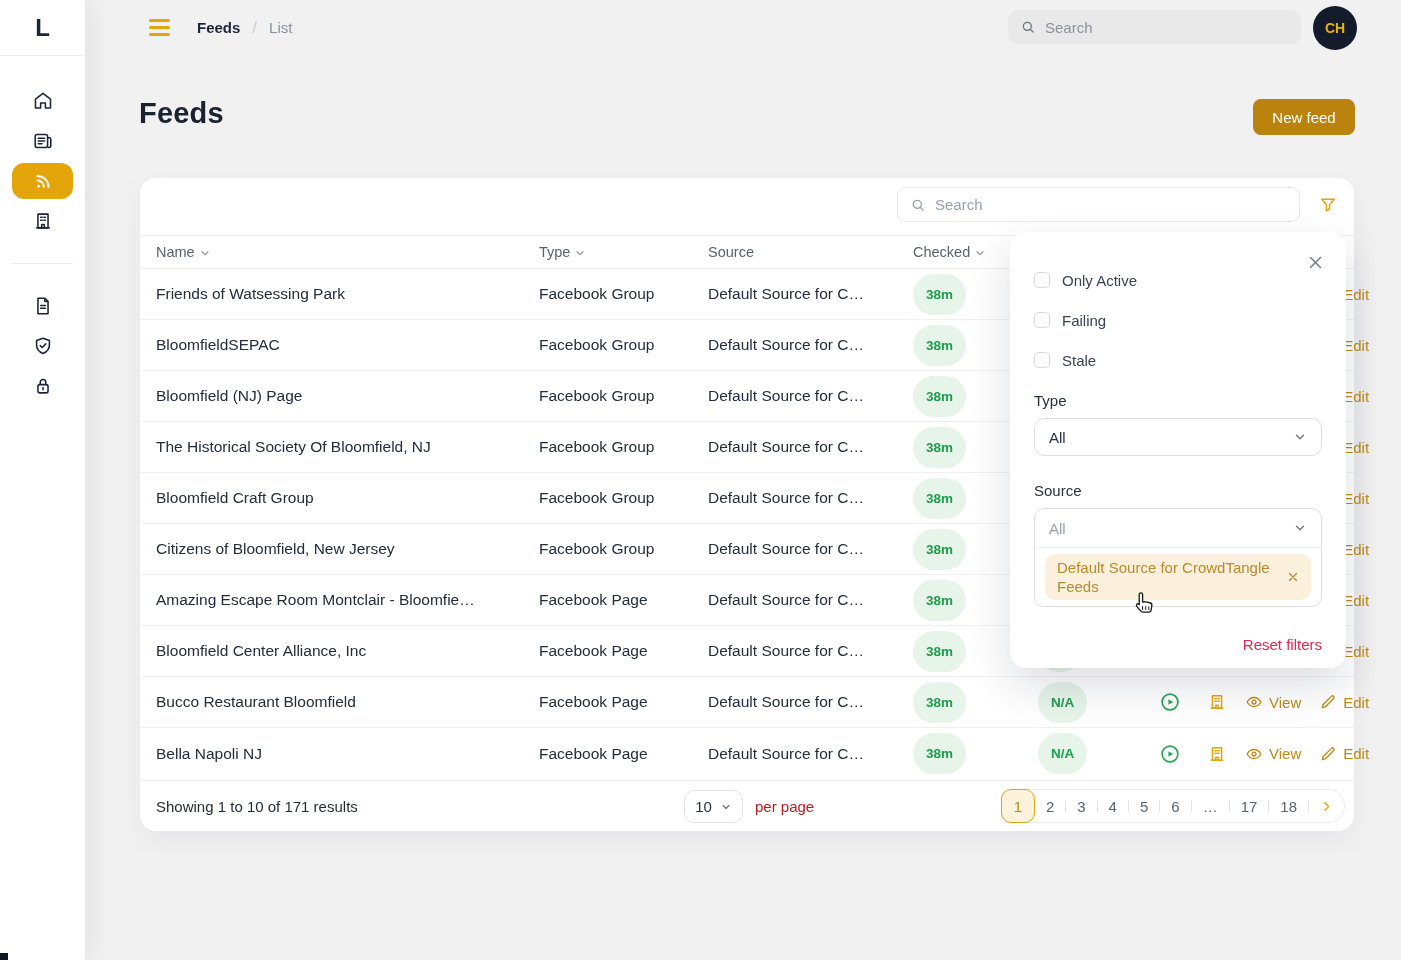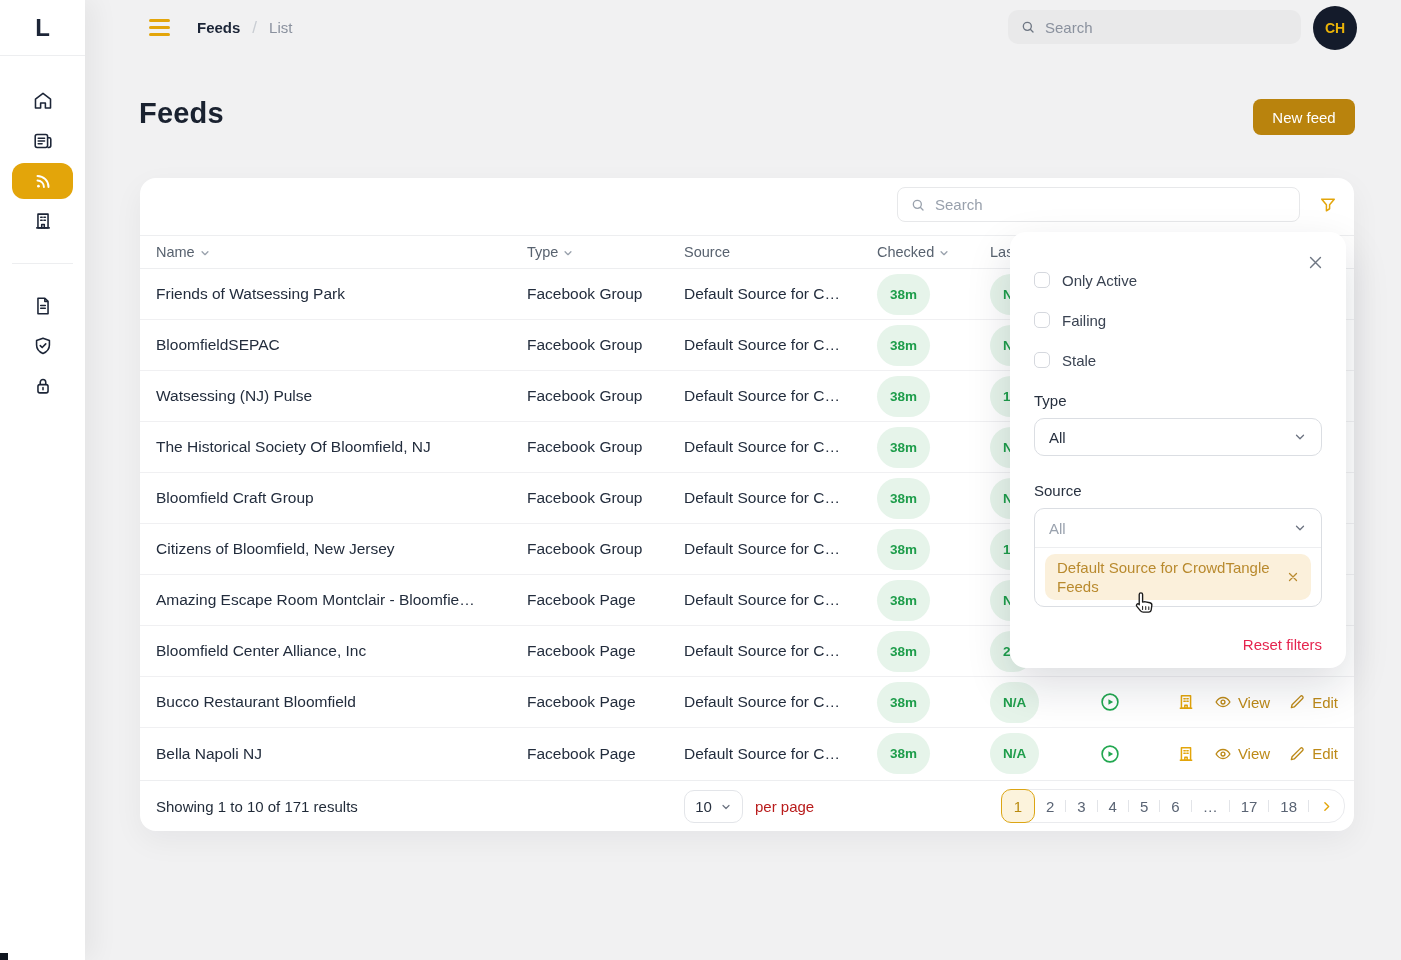--- a/index.html
+++ b/index.html
@@ -59,7 +59,7 @@
   .funnel-btn{position:absolute;left:1172px;top:11px;width:32px;height:32px;border:none;background:none;cursor:pointer;color:var(--gold);display:flex;align-items:center;justify-content:center;}
   .funnel-btn svg{width:20px;height:20px;}
 
-  .grid-cols{display:grid;grid-template-columns:371px 157px 193px 113px 95px 50px 1fr;align-items:center;padding-left:16px;}
+  .grid-cols{display:grid;grid-template-columns:371px 157px 193px 113px 95px 50px 1fr;align-items:center;padding-left:16px;gap:12px;}
   .thead{position:absolute;left:0;top:57px;width:1214px;height:34px;border-top:1px solid var(--line);border-bottom:1px solid var(--line);}
   .th{display:flex;align-items:center;gap:5px;font-size:14.5px;color:var(--muted);cursor:pointer;background:none;border:none;justify-self:start;}
   .th .sort{color:#9AA2AD;margin-top:2px;}

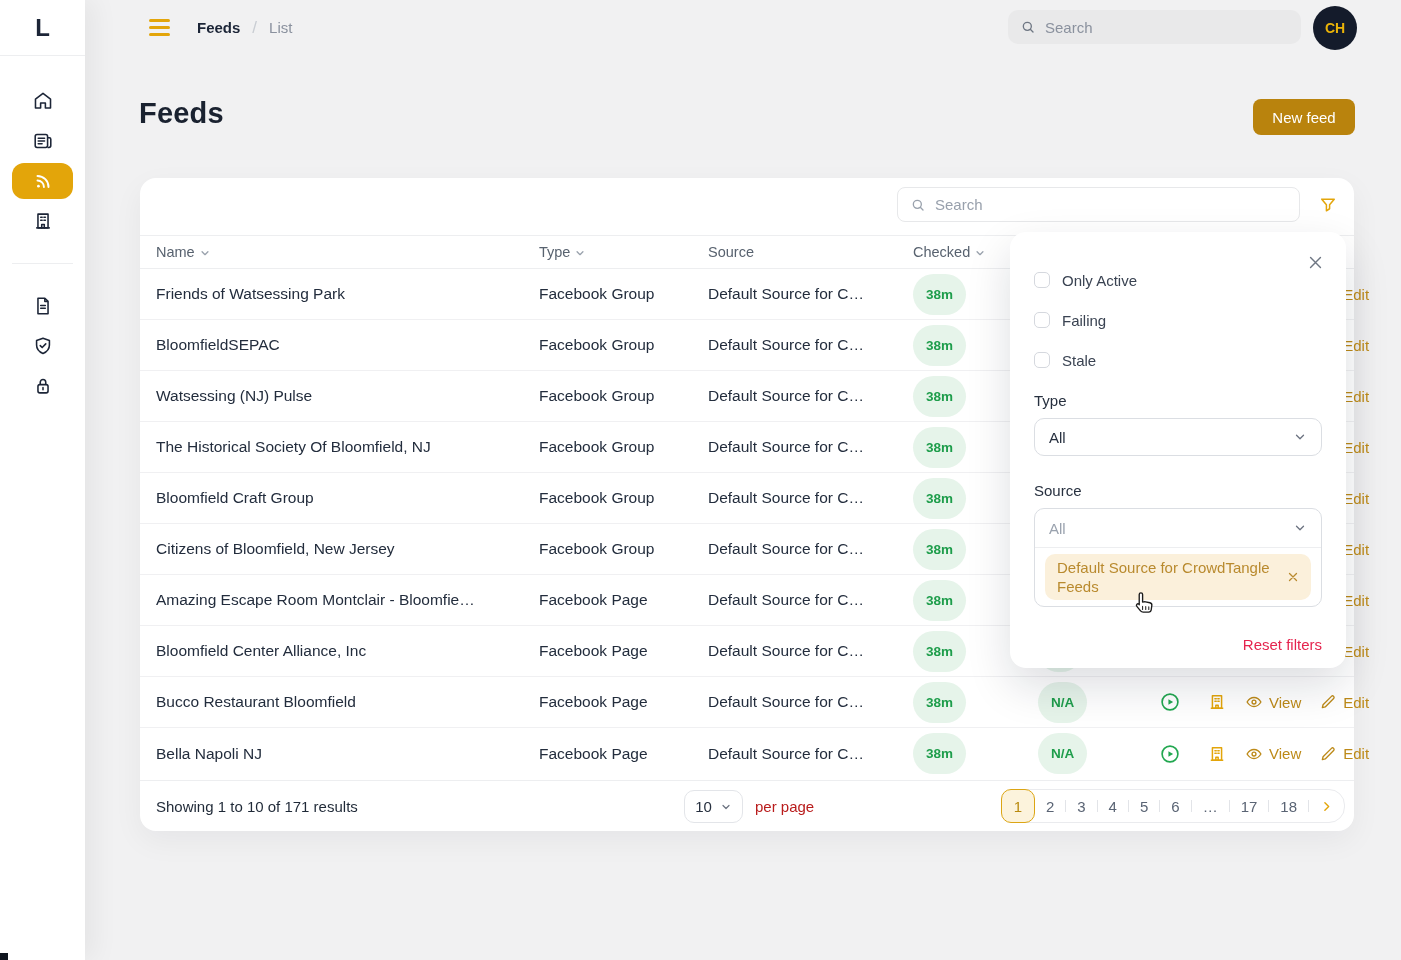--- a/index.html
+++ b/index.html
@@ -324,7 +324,7 @@
   </div>
 
   <div class="trow grid-cols">
-    <span class="cell-name">Watsessing (NJ) Pulse</span>
+    <span class="cell-name">Bloomfield (NJ) Page</span>
     <span class="cell-type">Facebook Group</span>
     <span class="cell-source">Default Source for C…</span>
     <span class="badge">38m</span>

